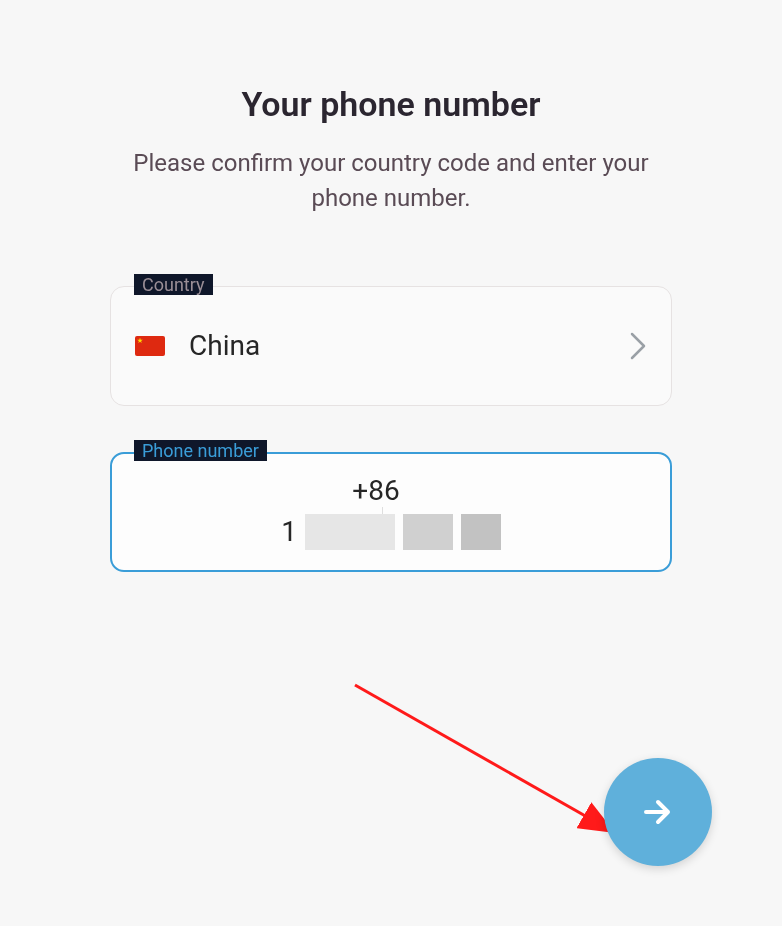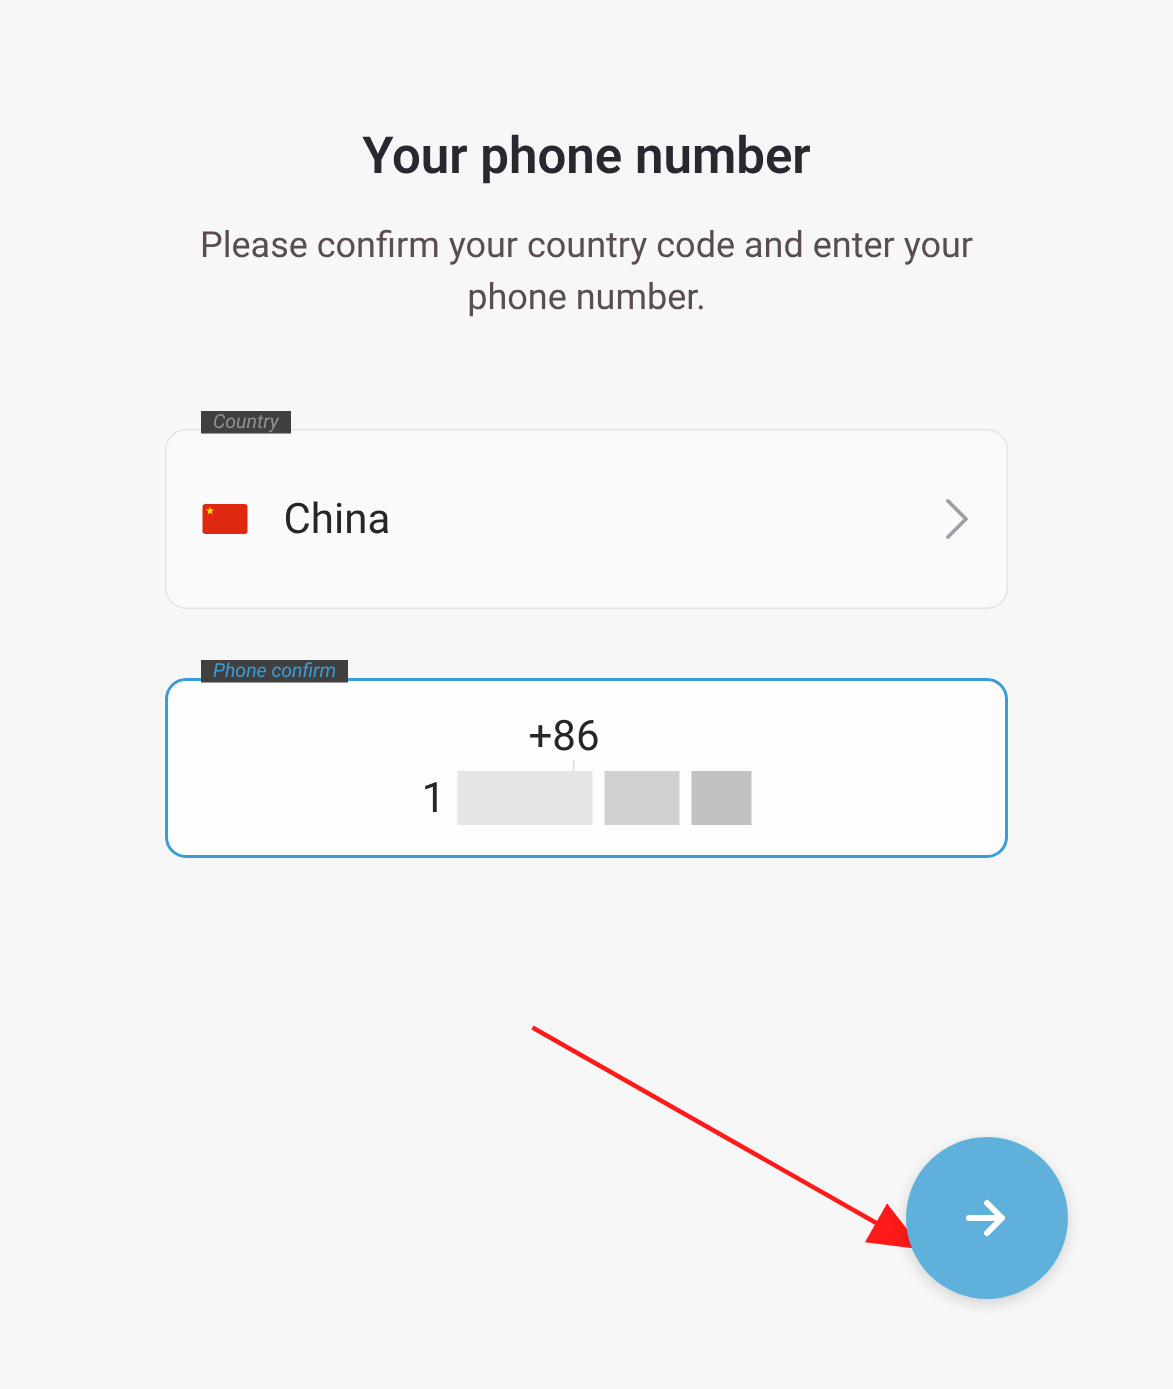--- a/index.html
+++ b/index.html
@@ -42,11 +42,10 @@
       position: absolute;
       top: -12px;
       left: 24px;
-      background: #404040;
+      background: #0f172a;
       padding: 0 8px;
-      font-size: 13px;
+      font-size: 18px;
       color: #9a8e96;
-      font-style: italic;
     }
     .field-label.active {
       color: #3a9dd8;

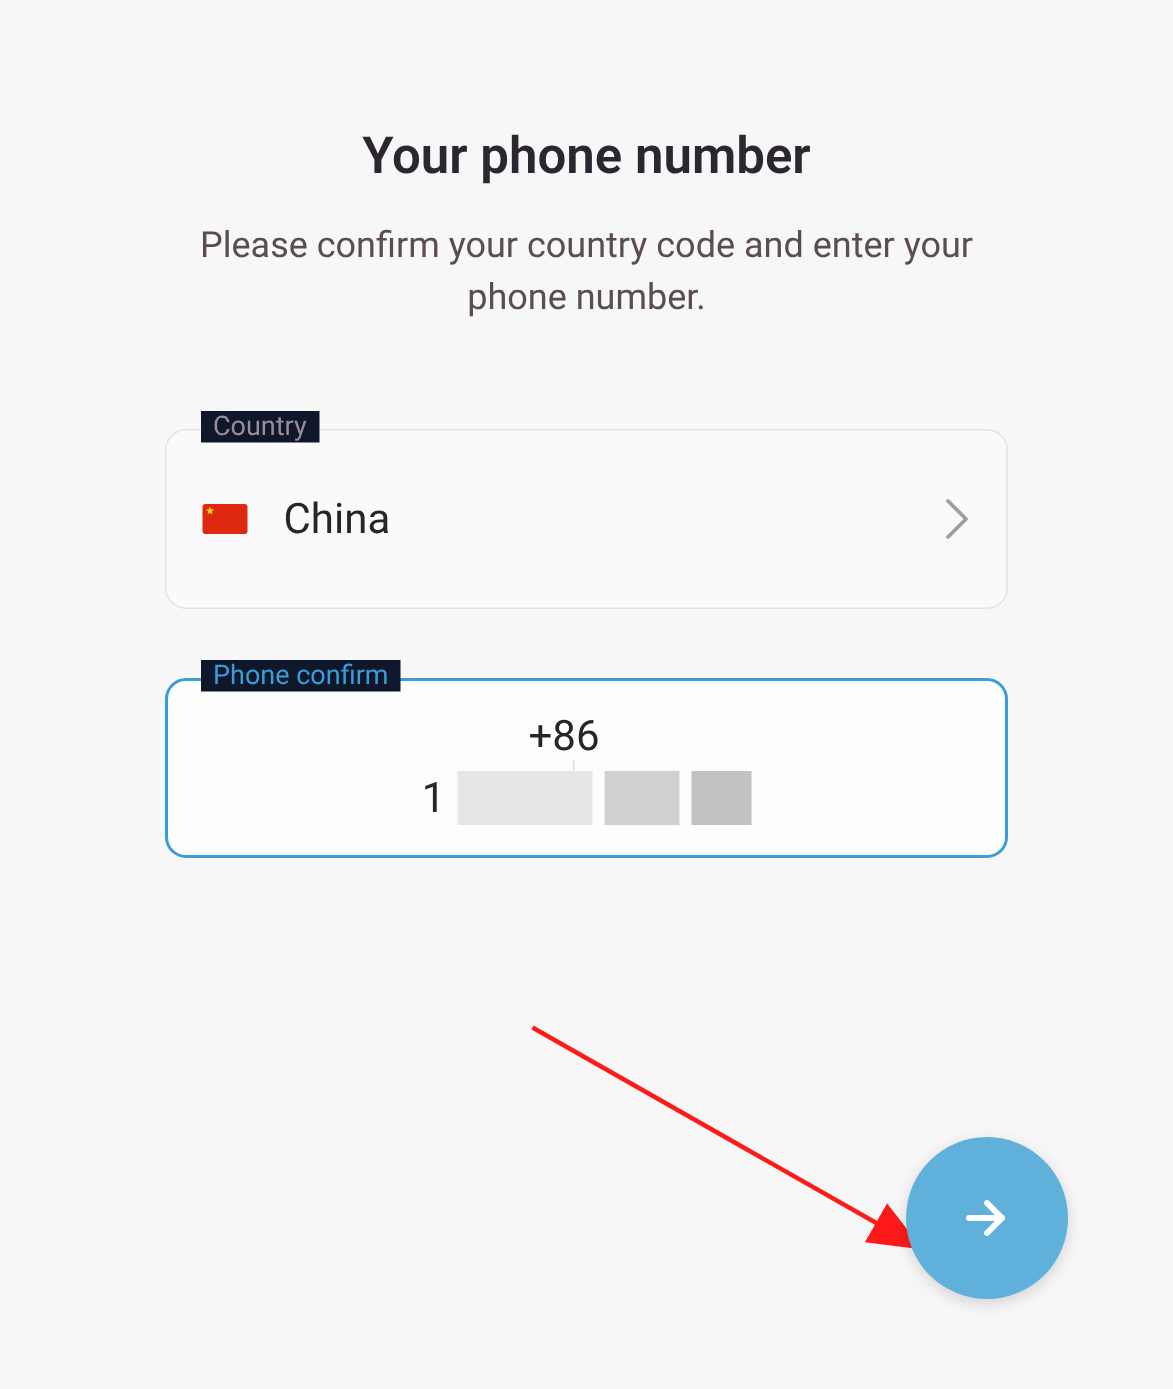--- a/index.html
+++ b/index.html
@@ -177,7 +177,7 @@
   </div>
 
   <div class="field-wrap">
-    <span class="field-label active">Phone confirm</span>
+    <span class="field-label active">Phone number</span>
     <div class="field-box active">
       <span class="code">+86</span>
       <span class="phone-divider"></span>

